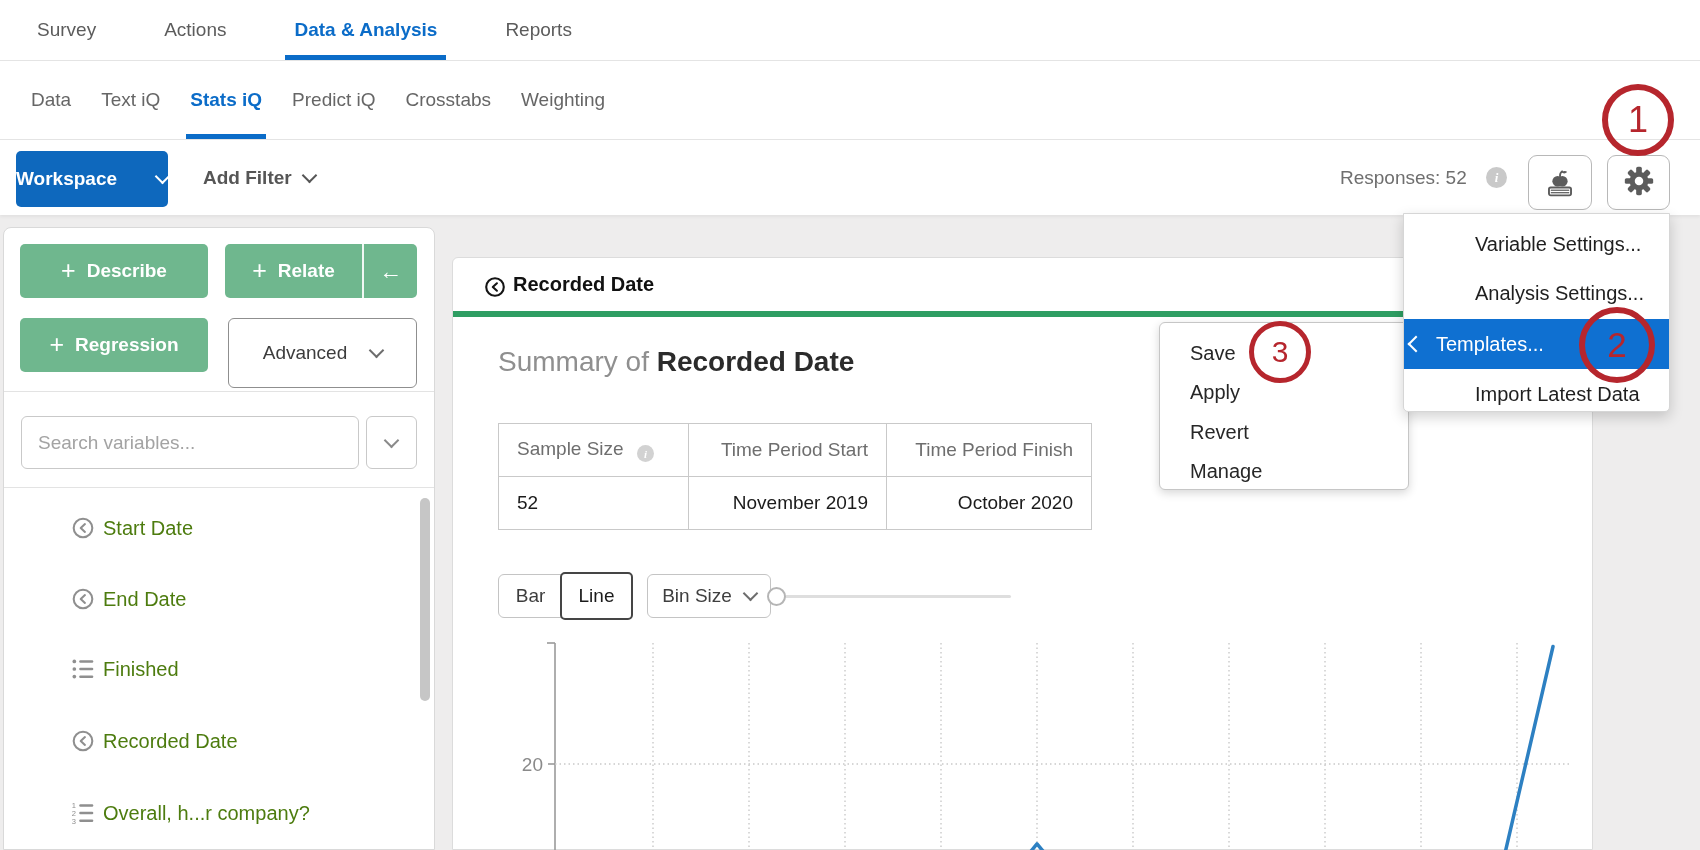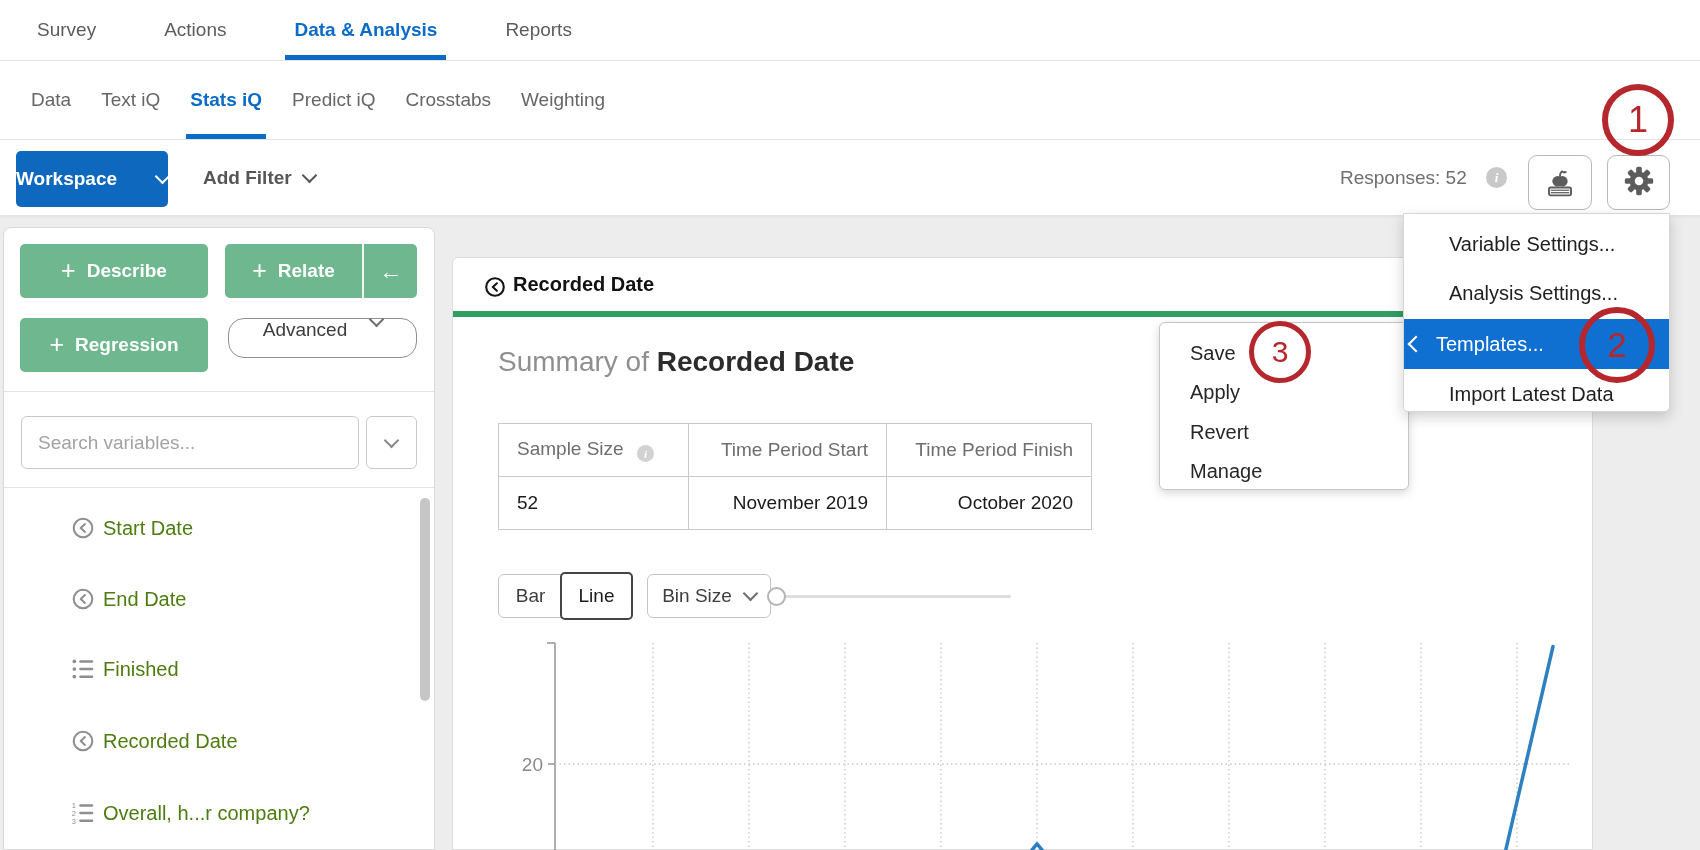--- a/index.html
+++ b/index.html
@@ -92,7 +92,7 @@
   .settings-menu{left:1403px;top:213px;width:267px;height:199px;background:#fff;border:1px solid #d6d6d6;
     border-radius:0 0 5px 5px;box-shadow:0 5px 14px rgba(0,0,0,0.18);z-index:30;box-sizing:border-box;}
   .settings-menu .mi{position:absolute;left:0;width:100%;height:40px;display:flex;align-items:center;
-    padding-left:45px;box-sizing:border-box;font-size:20px;color:#1f1f1f;cursor:pointer;}
+    padding-left:71px;box-sizing:border-box;font-size:20px;color:#1f1f1f;cursor:pointer;}
   .settings-menu .mi.hl{height:50px;background:#0f70d1;color:#fff;padding-left:6px;gap:14px;}
   
   .num-circle{border:6px solid #b6262d;border-radius:50%;color:#b6262d;display:flex;align-items:center;

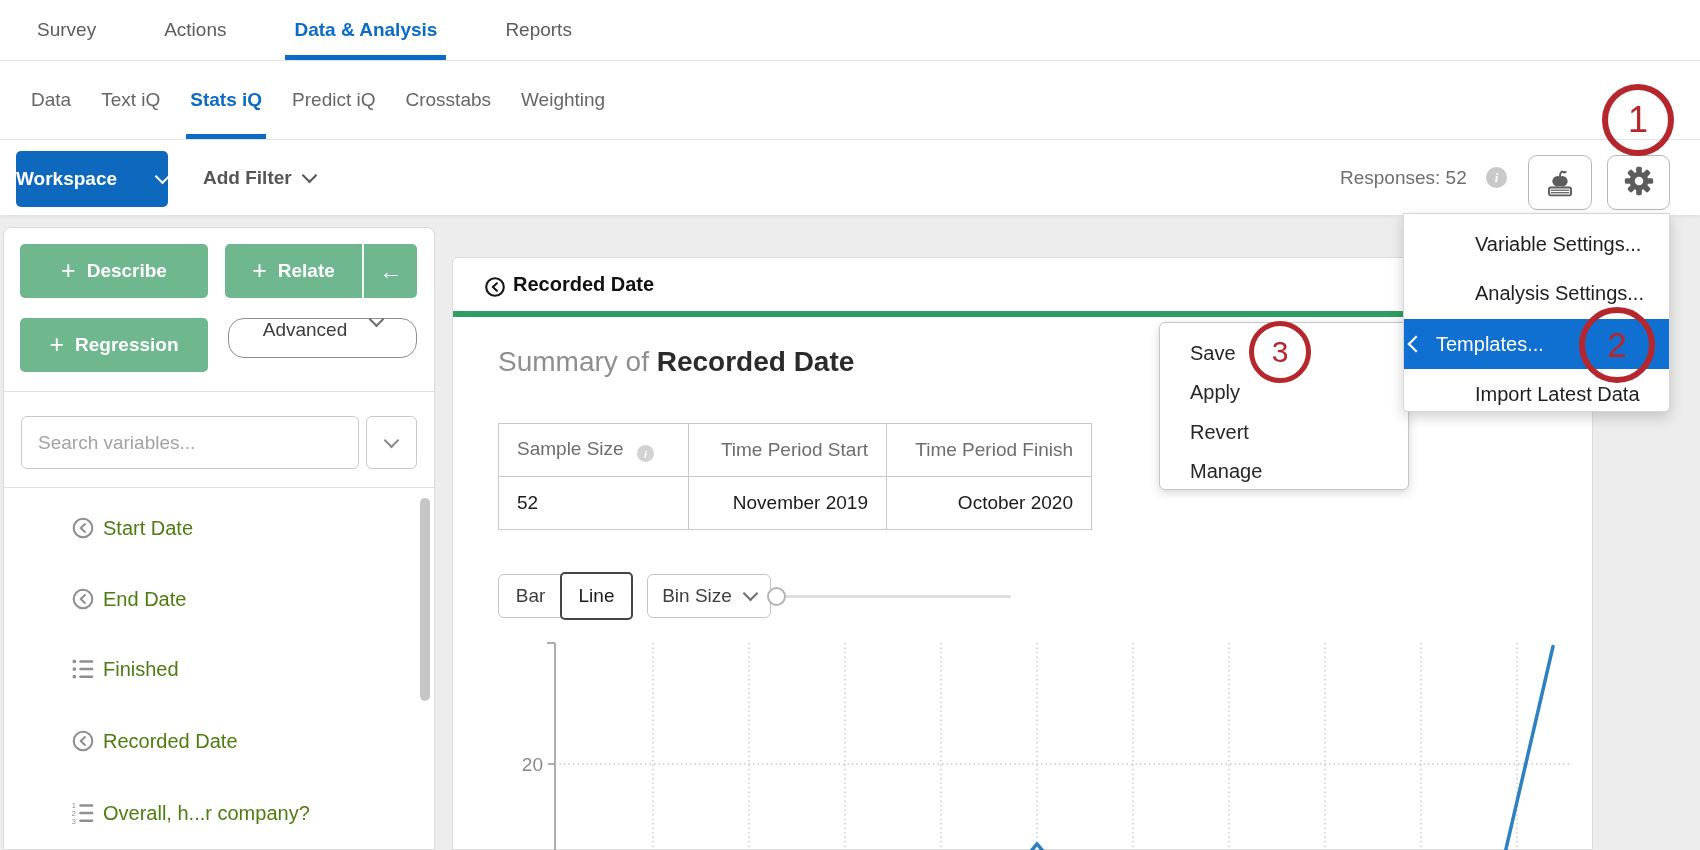--- a/index.html
+++ b/index.html
@@ -48,8 +48,8 @@
   .relate-main{width:137px;display:flex;align-items:center;justify-content:center;gap:11px;font-size:19px;font-weight:600;cursor:pointer;}
   .relate-div{width:2px;background:rgba(255,255,255,0.9);margin:0;}
   .relate-arrow{flex:1;display:flex;align-items:center;justify-content:center;font-size:23px;cursor:pointer;}
-  .advanced-btn{left:224px;top:90px;width:189px;height:40px;background:#fff;border:1px solid #8f8f8f;border-radius:16px;
-    color:#3c3c3c;display:flex;justify-content:center;gap:24px;font-size:19px;cursor:pointer;box-sizing:border-box;}
+  .advanced-btn{left:224px;top:90px;width:189px;height:70px;background:#fff;border:1px solid #8f8f8f;border-radius:6px;
+    color:#3c3c3c;display:flex;align-items:center;justify-content:center;gap:24px;font-size:19px;cursor:pointer;box-sizing:border-box;}
   .hdiv{left:0;width:430px;height:1px;background:#e3e3e3;}
   .search-input{left:17px;top:188px;width:338px;height:53px;border:1px solid #c9c9c9;border-radius:6px;box-sizing:border-box;
     padding:0 16px;font-size:19px;color:#333;font-family:"Liberation Sans",sans-serif;outline:none;}

